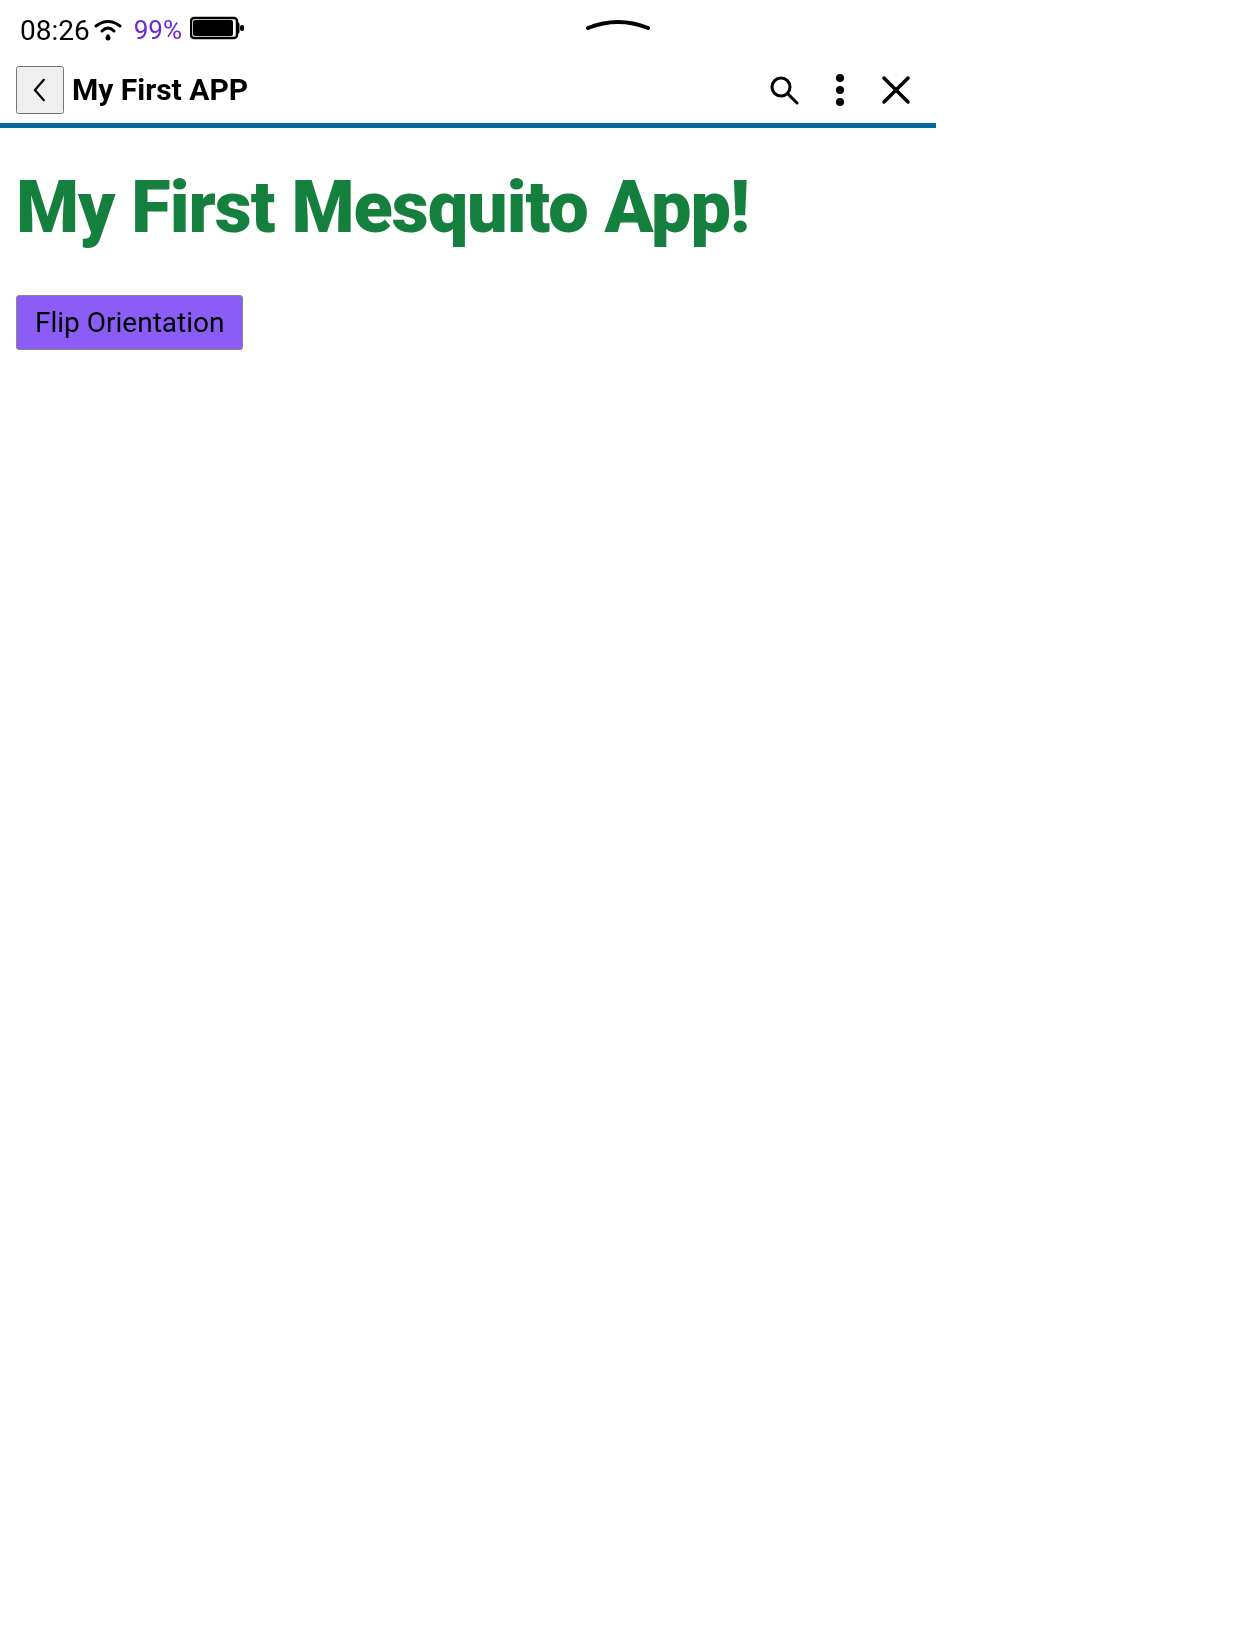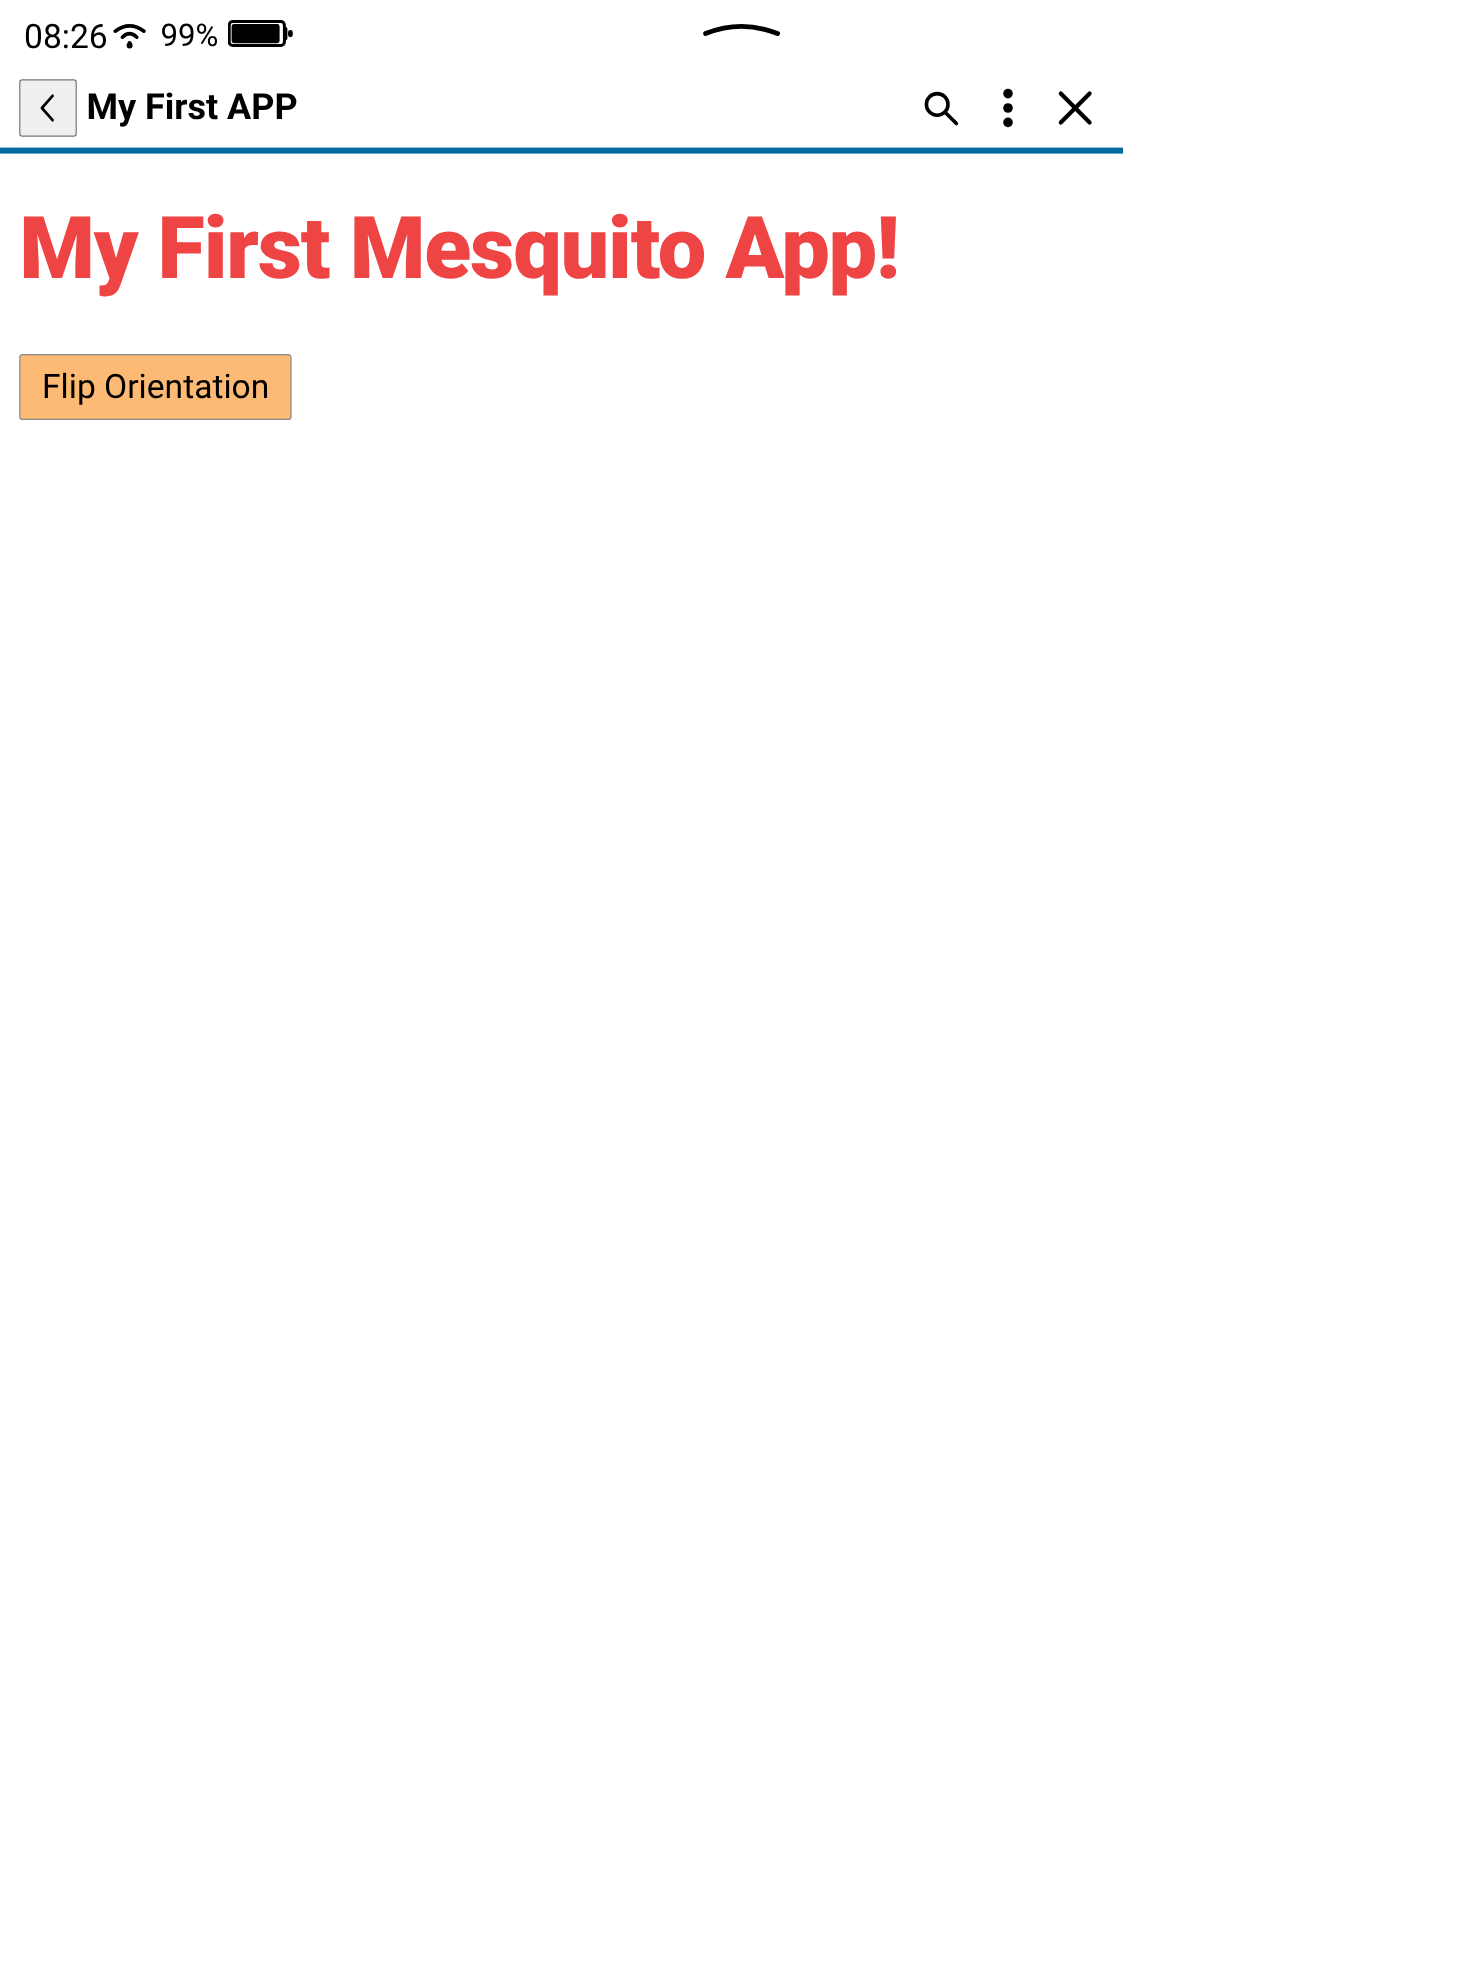--- a/index.html
+++ b/index.html
@@ -52,7 +52,7 @@
     .battery-text {
       font-size: 26px;
       font-weight: 400;
-      color: #000000;
+      color: #6d28d9;
     }
 
     

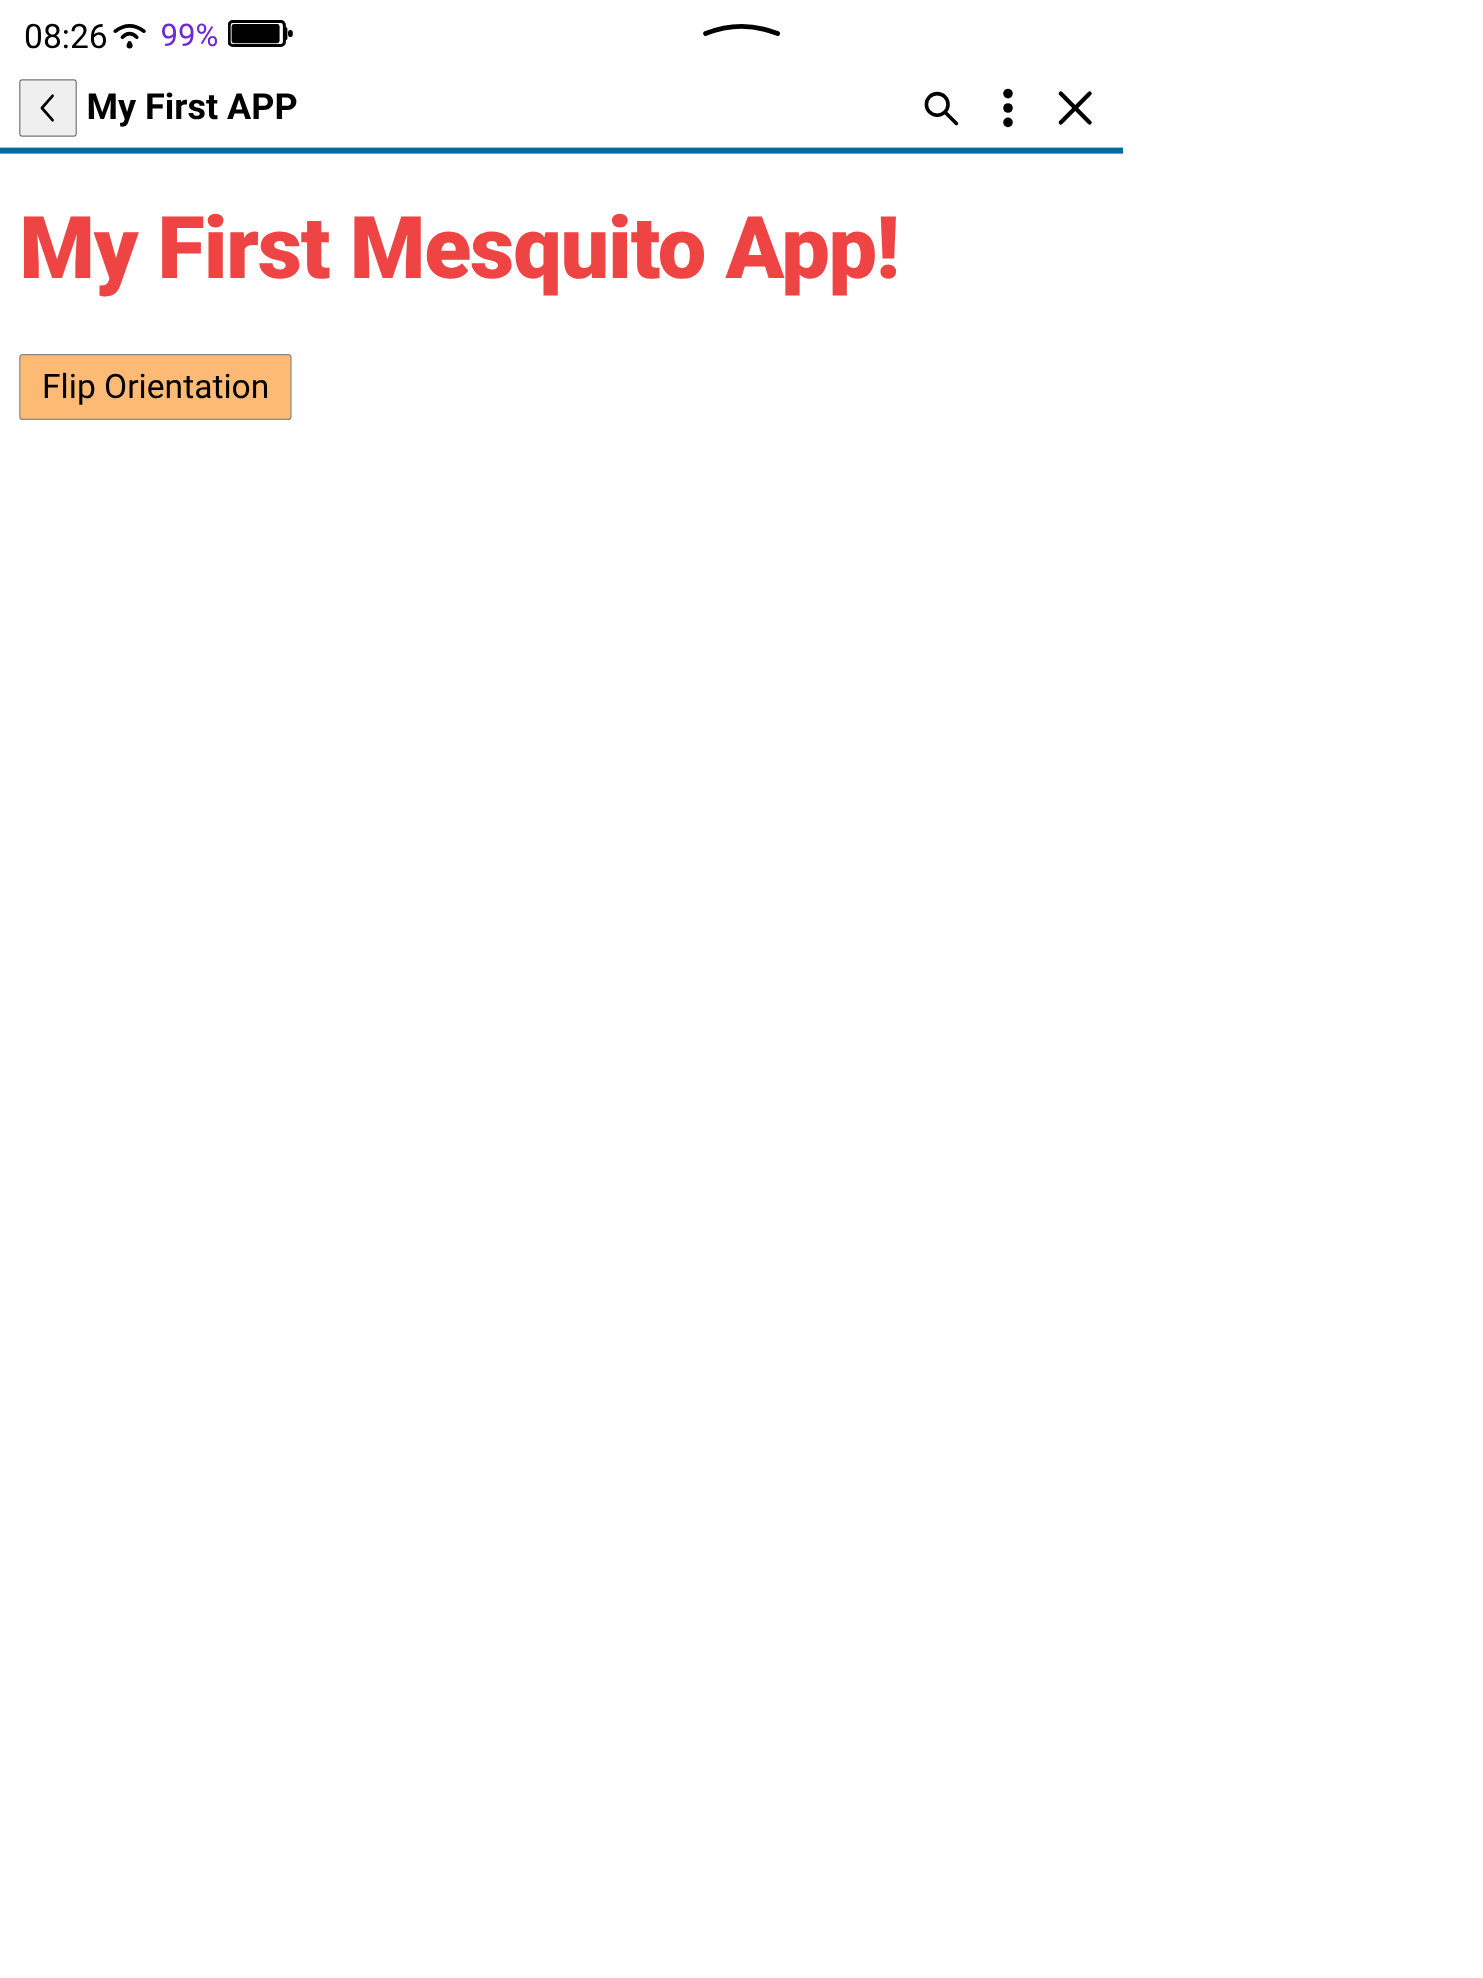--- a/index.html
+++ b/index.html
@@ -108,7 +108,7 @@
     .page-heading {
       font-size: 72px;
       font-weight: 900;
-      color: #ef4444;
+      color: #15803d;
       line-height: 1.1;
       margin-bottom: 48px;
       letter-spacing: -1px;

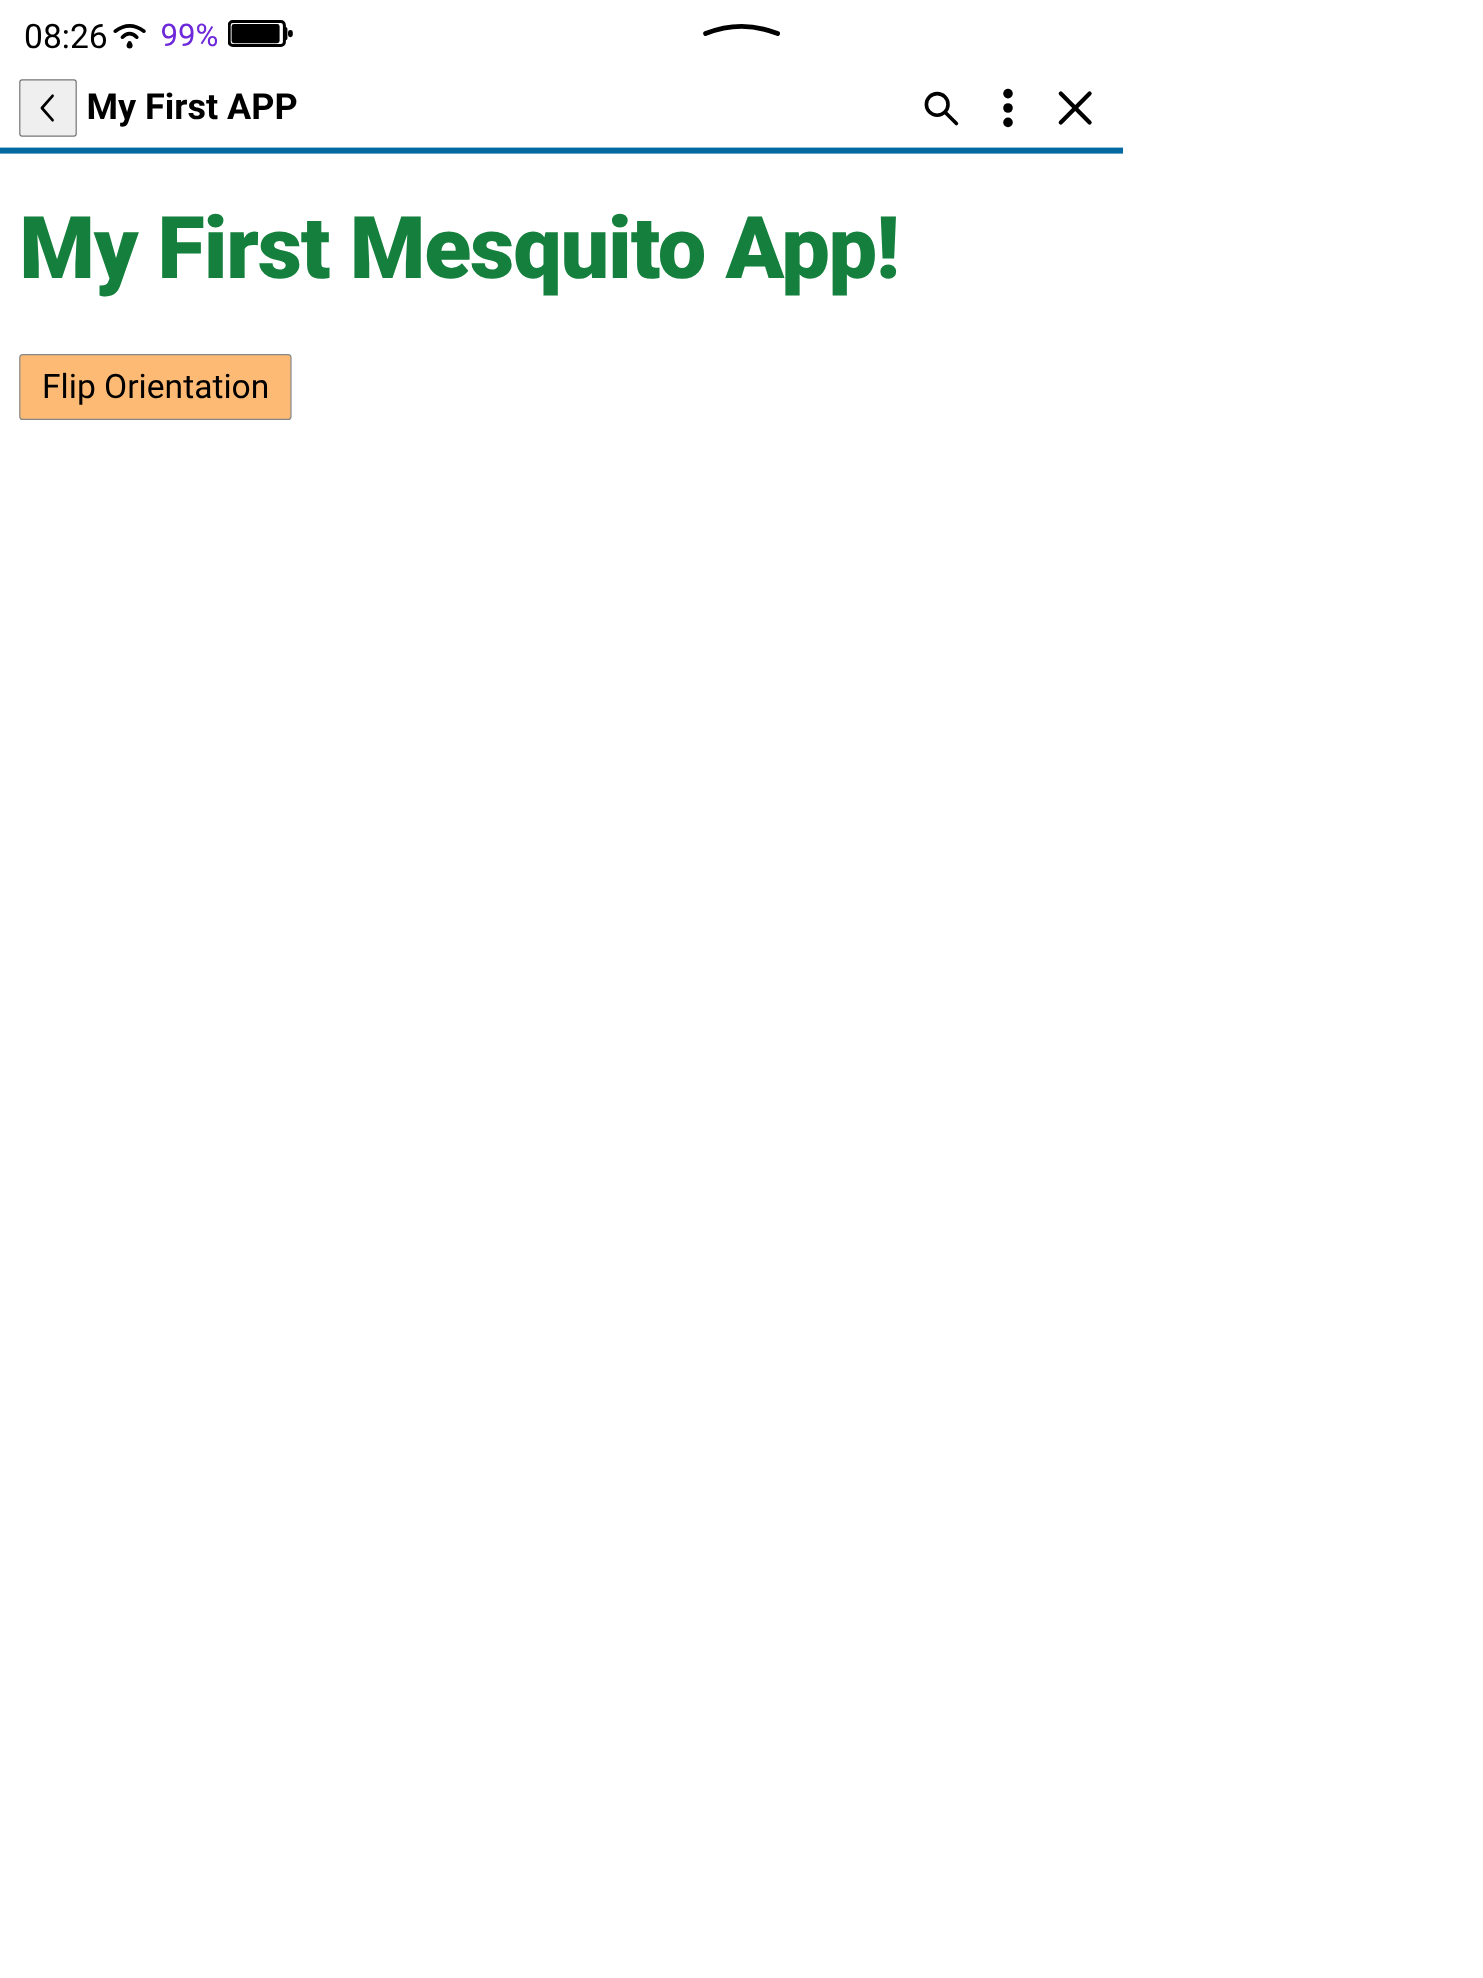--- a/index.html
+++ b/index.html
@@ -117,7 +117,7 @@
     .flip-button {
       display: inline-block;
       padding: 10px 18px;
-      background: #fdba74;
+      background: #8b5cf6;
       border: 1.5px solid #888;
       border-radius: 3px;
       font-size: 28px;

